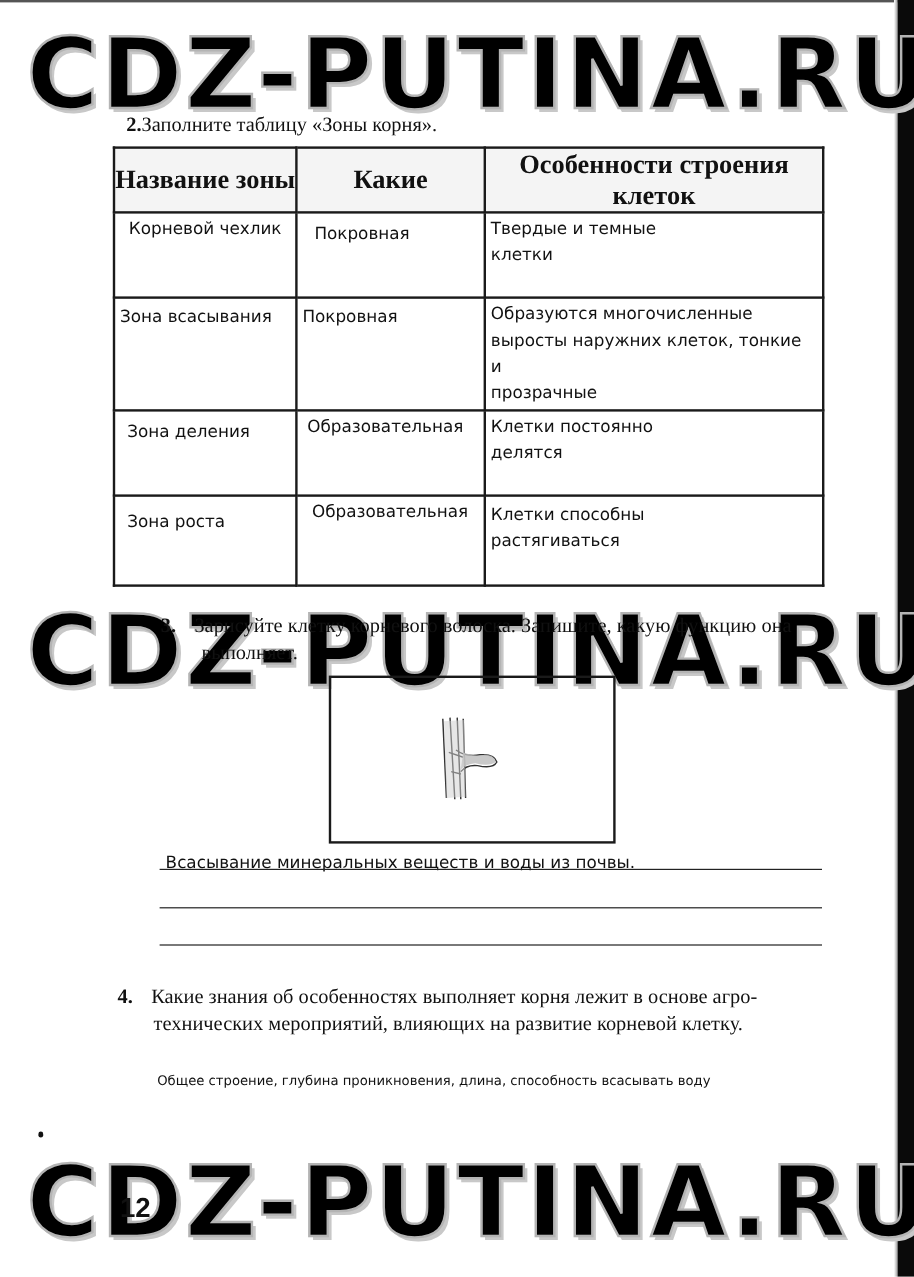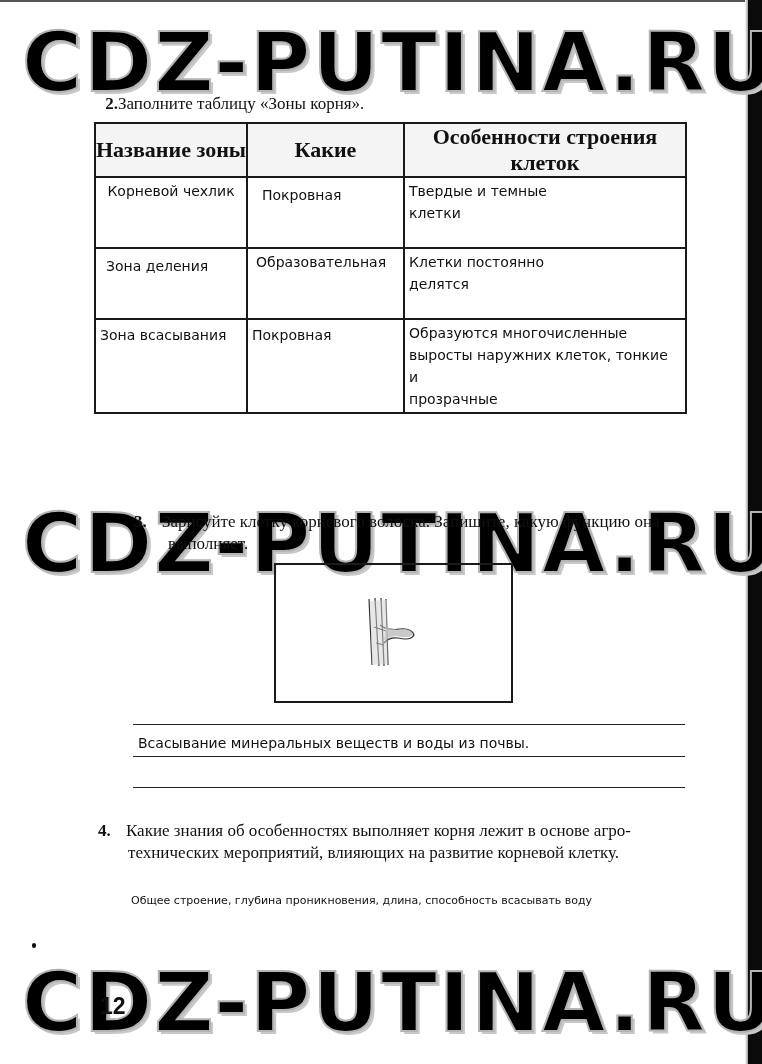--- a/index.html
+++ b/index.html
@@ -127,20 +127,20 @@
         </td>
       </tr>
       <tr>
-        <td style="padding-top:6px;padding-left:10px"><span>Зона деления</span></td>
-        <td style="padding-left:8px"><span>Образовательная</span></td>
-        <td>
-          <div>Клетки постоянно</div>
-          <div>делятся</div>
-        </td>
-      </tr>
-      <tr>
         <td style="padding-top:4px"><span>Зона всасывания</span></td>
         <td style="padding-top:4px"><span>Покровная</span></td>
         <td>
           <div>Образуются многочисленные</div>
           <div>выросты наружних клеток, тонкие и</div>
           <div>прозрачные</div>
+        </td>
+      </tr>
+      <tr>
+        <td style="padding-top:6px;padding-left:10px"><span>Зона деления</span></td>
+        <td style="padding-left:8px"><span>Образовательная</span></td>
+        <td>
+          <div>Клетки постоянно</div>
+          <div>делятся</div>
         </td>
       </tr>
     </tbody>

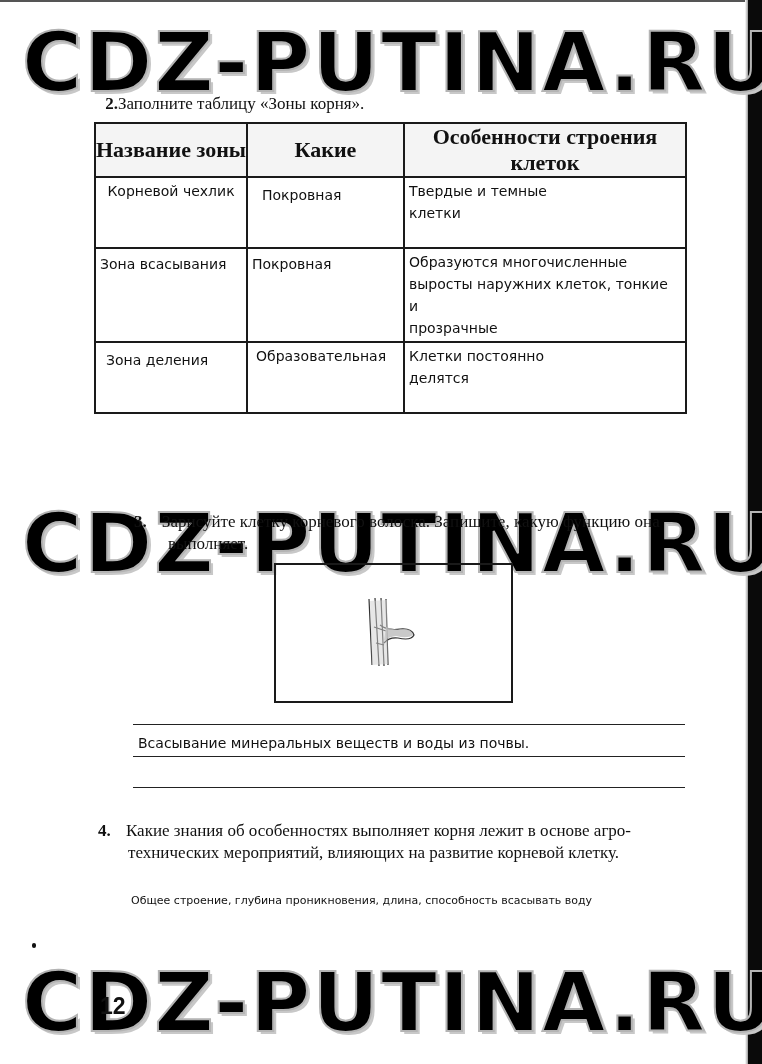--- a/index.html
+++ b/index.html
@@ -143,6 +143,14 @@
           <div>делятся</div>
         </td>
       </tr>
+      <tr>
+        <td style="padding-top:10px;padding-left:10px"><span>Зона роста</span></td>
+        <td style="padding-left:12px"><span>Образовательная</span></td>
+        <td style="padding-top:4px">
+          <div>Клетки способны</div>
+          <div>растягиваться</div>
+        </td>
+      </tr>
     </tbody>
   </table>
 

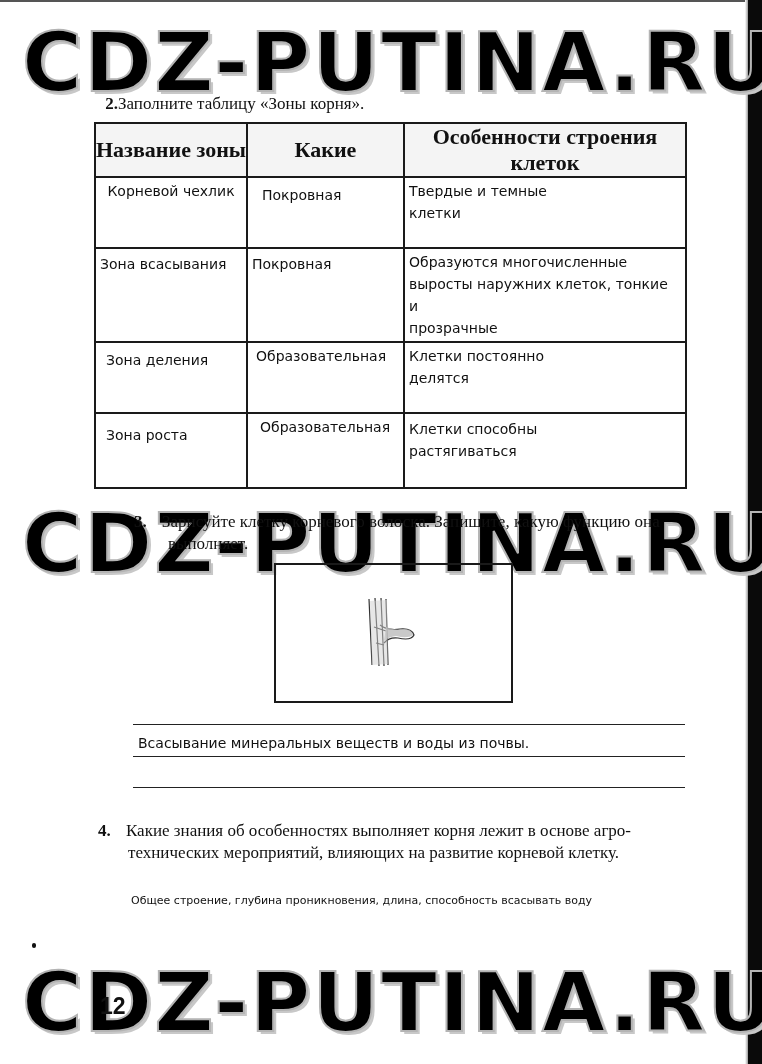--- a/index.html
+++ b/index.html
@@ -76,7 +76,7 @@
     .al-3 { top: 787px; }
     .answer-text {
       position: absolute; left: 138px; top: 711px;
-      font-family: "DejaVu Sans", sans-serif; font-size: 14px; margin-top: 24px;
+      font-family: "DejaVu Sans", sans-serif; font-size: 14px;
     }
 
     #t4 { left: 98px; top: 820px; width: 600px; text-align: justify; }

